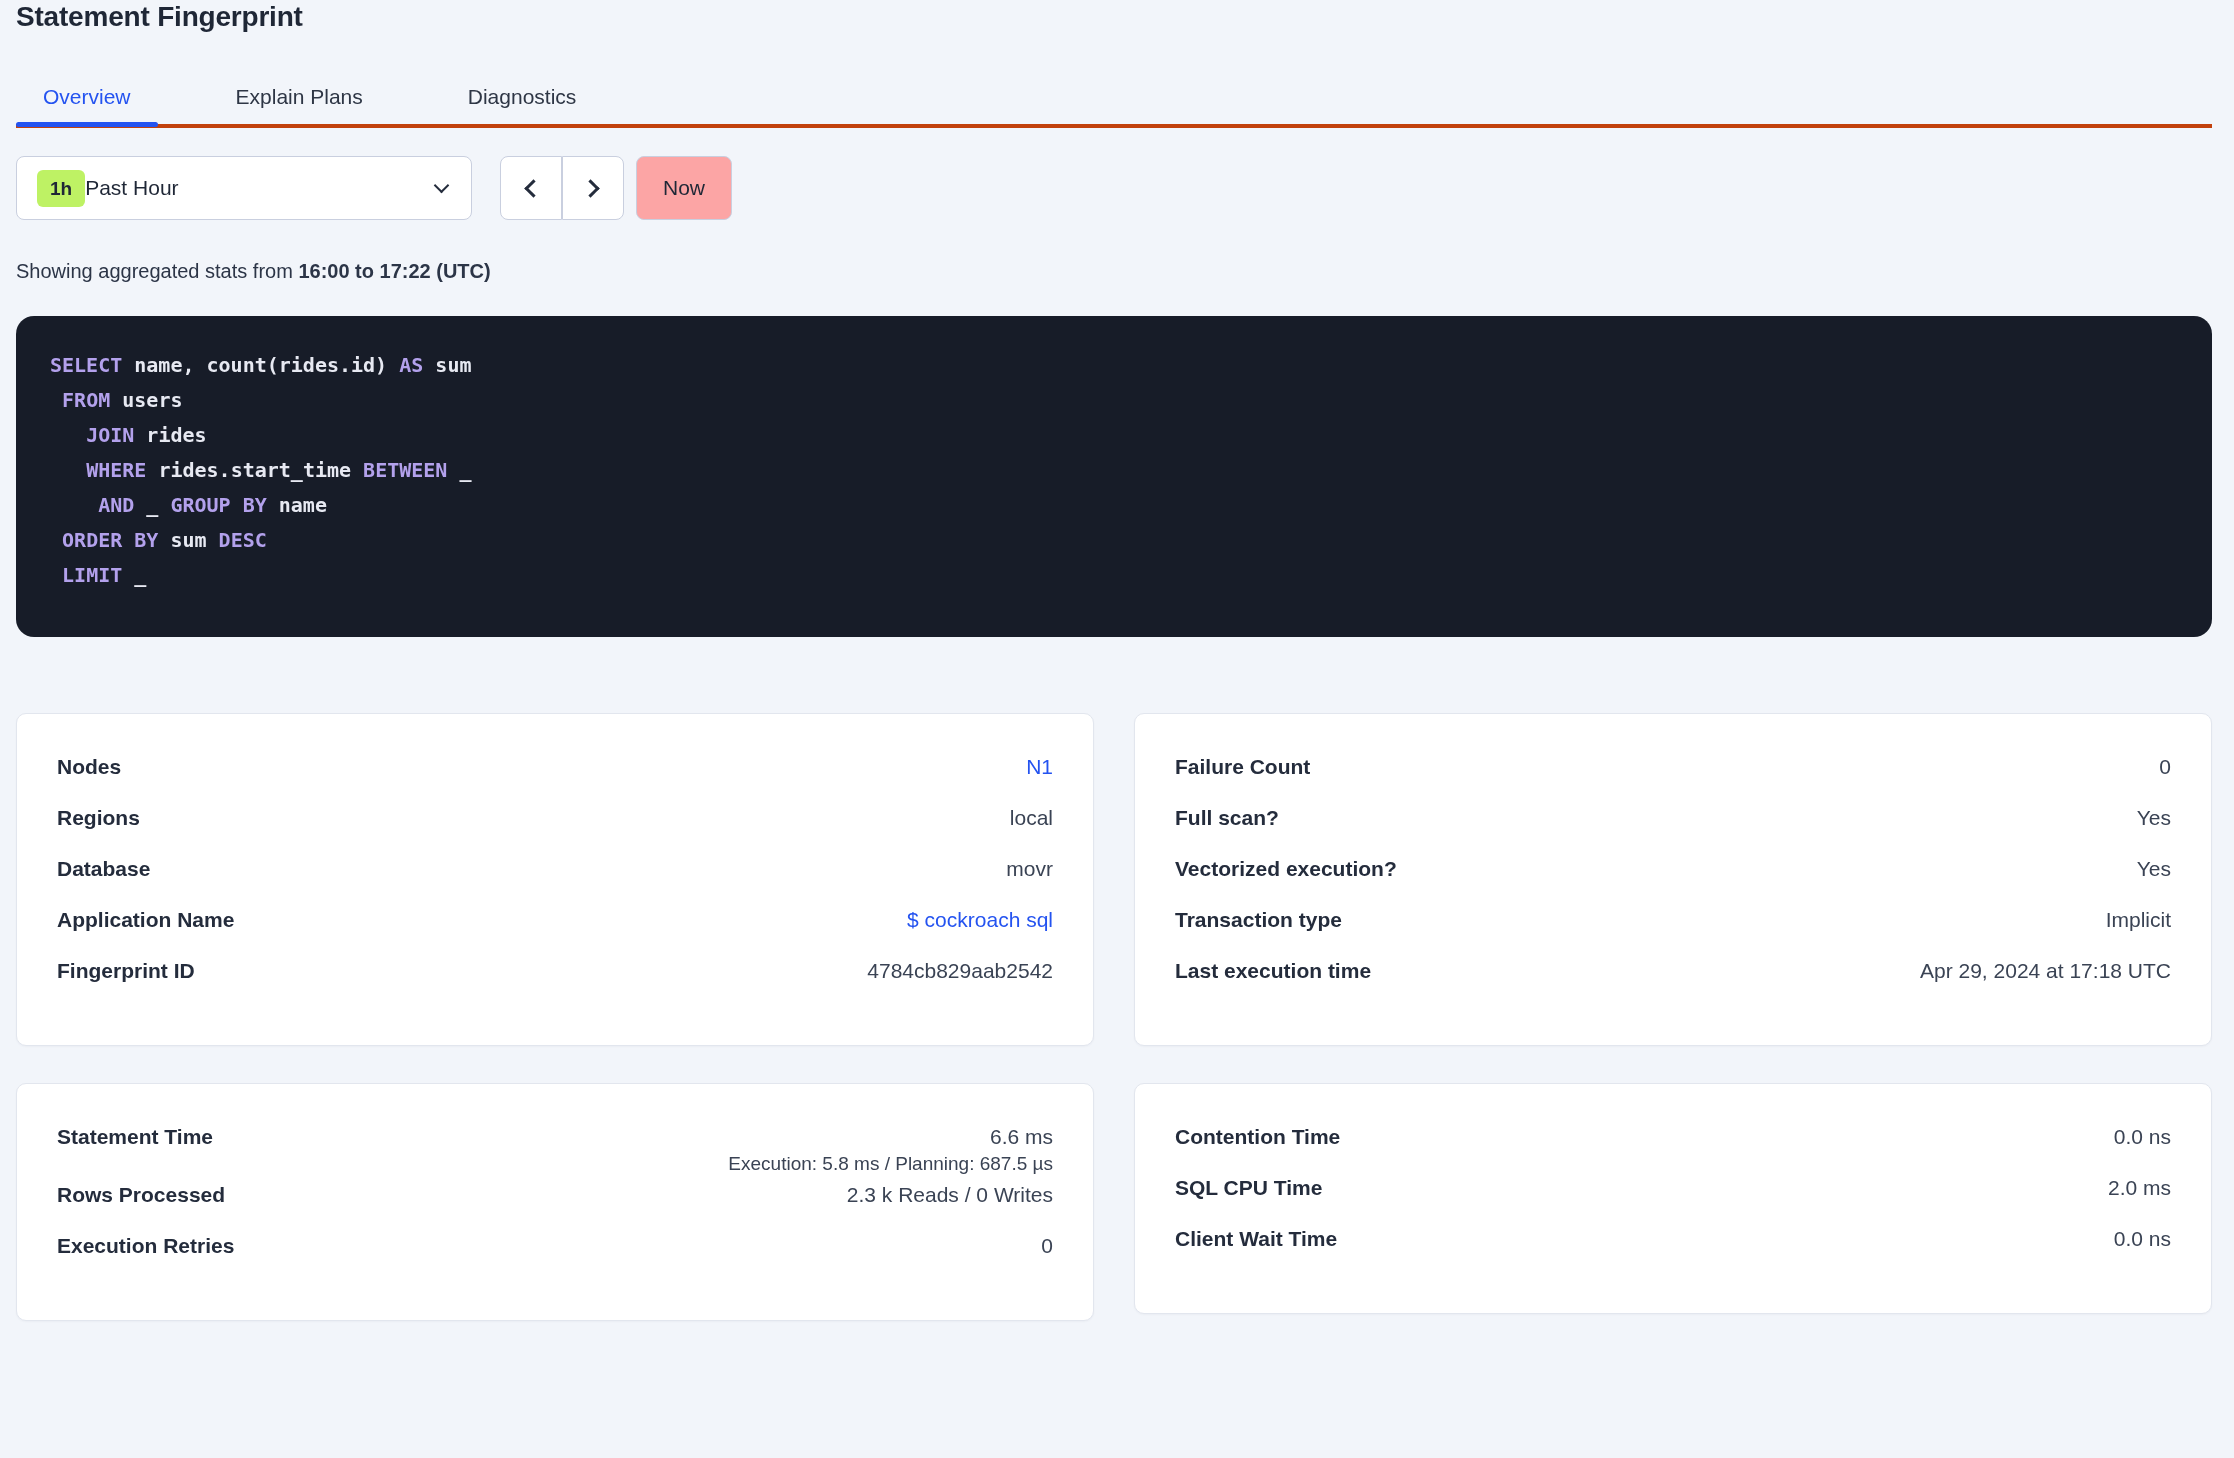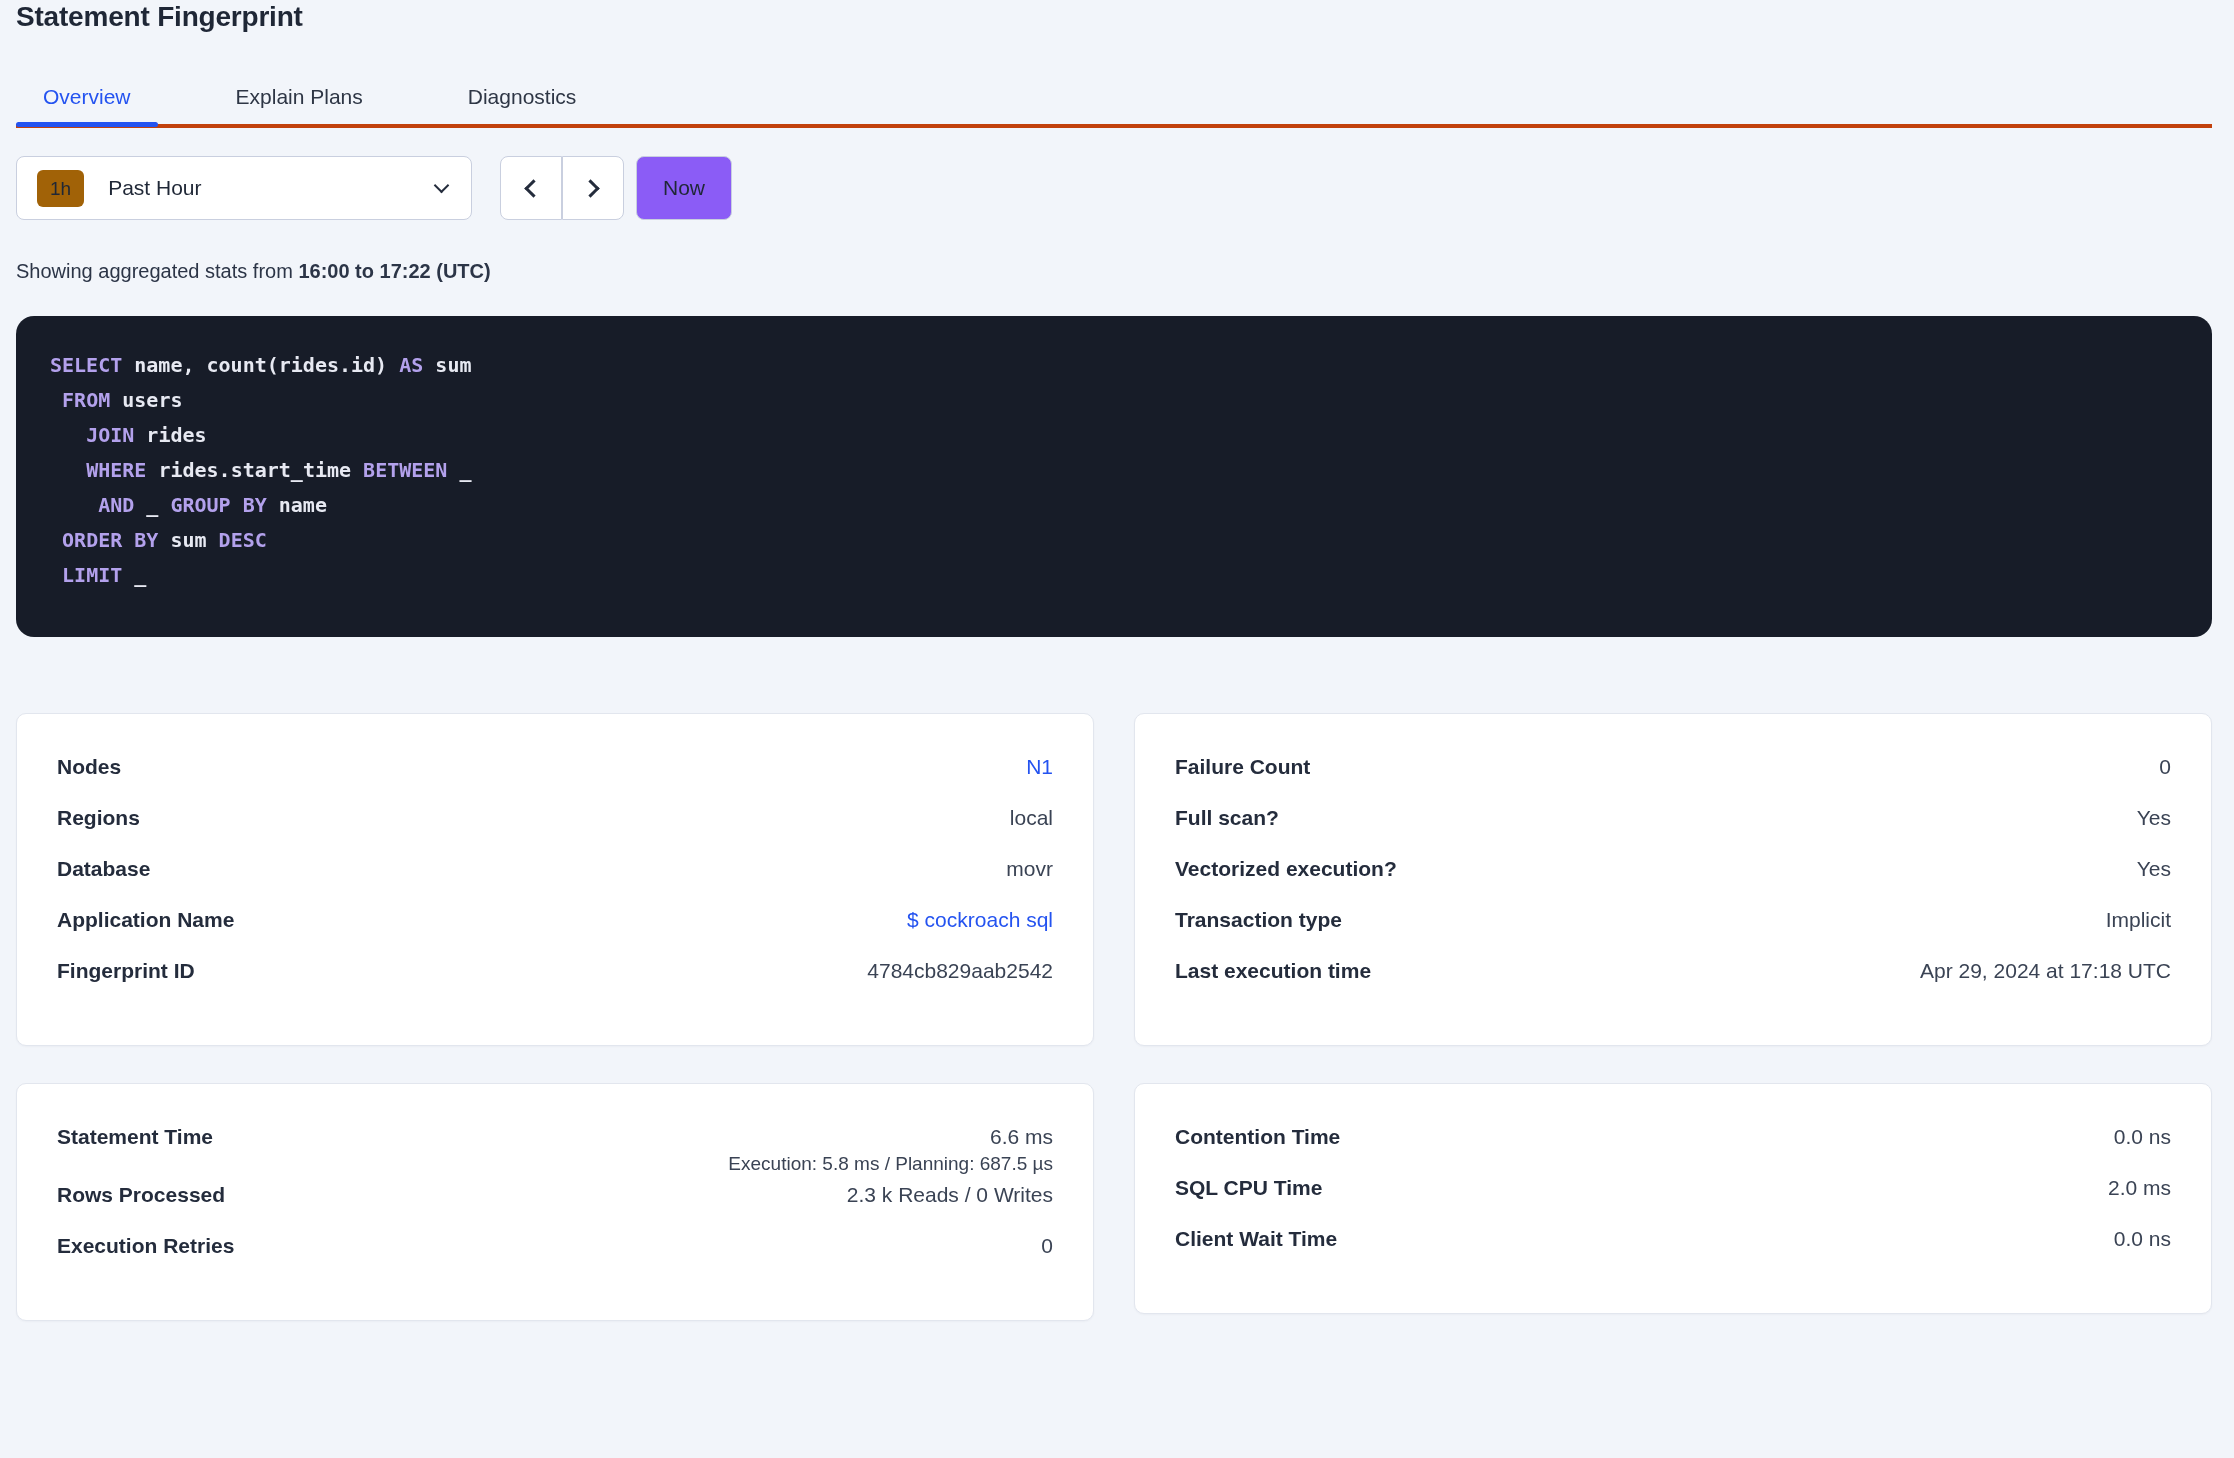--- a/index.html
+++ b/index.html
@@ -52,8 +52,8 @@
     display:flex;align-items:center;padding:0 24px 0 20px;cursor:pointer;
   }
   .range-badge{
-    background:#a16207;color:#1f2736;font-weight:400;font-size:19px;
-    padding:9px 13px;border-radius:6px;margin-right:24px;line-height:19px;
+    background:#bef264;color:#1f2736;font-weight:700;font-size:19px;
+    padding:9px 13px;border-radius:6px;line-height:19px;
   }
   .range-label{font-size:21px;font-weight:500;color:#1f2736;flex:1;}
   .chev{display:inline-block;border-right:2.5px solid #242c3c;border-bottom:2.5px solid #242c3c;}

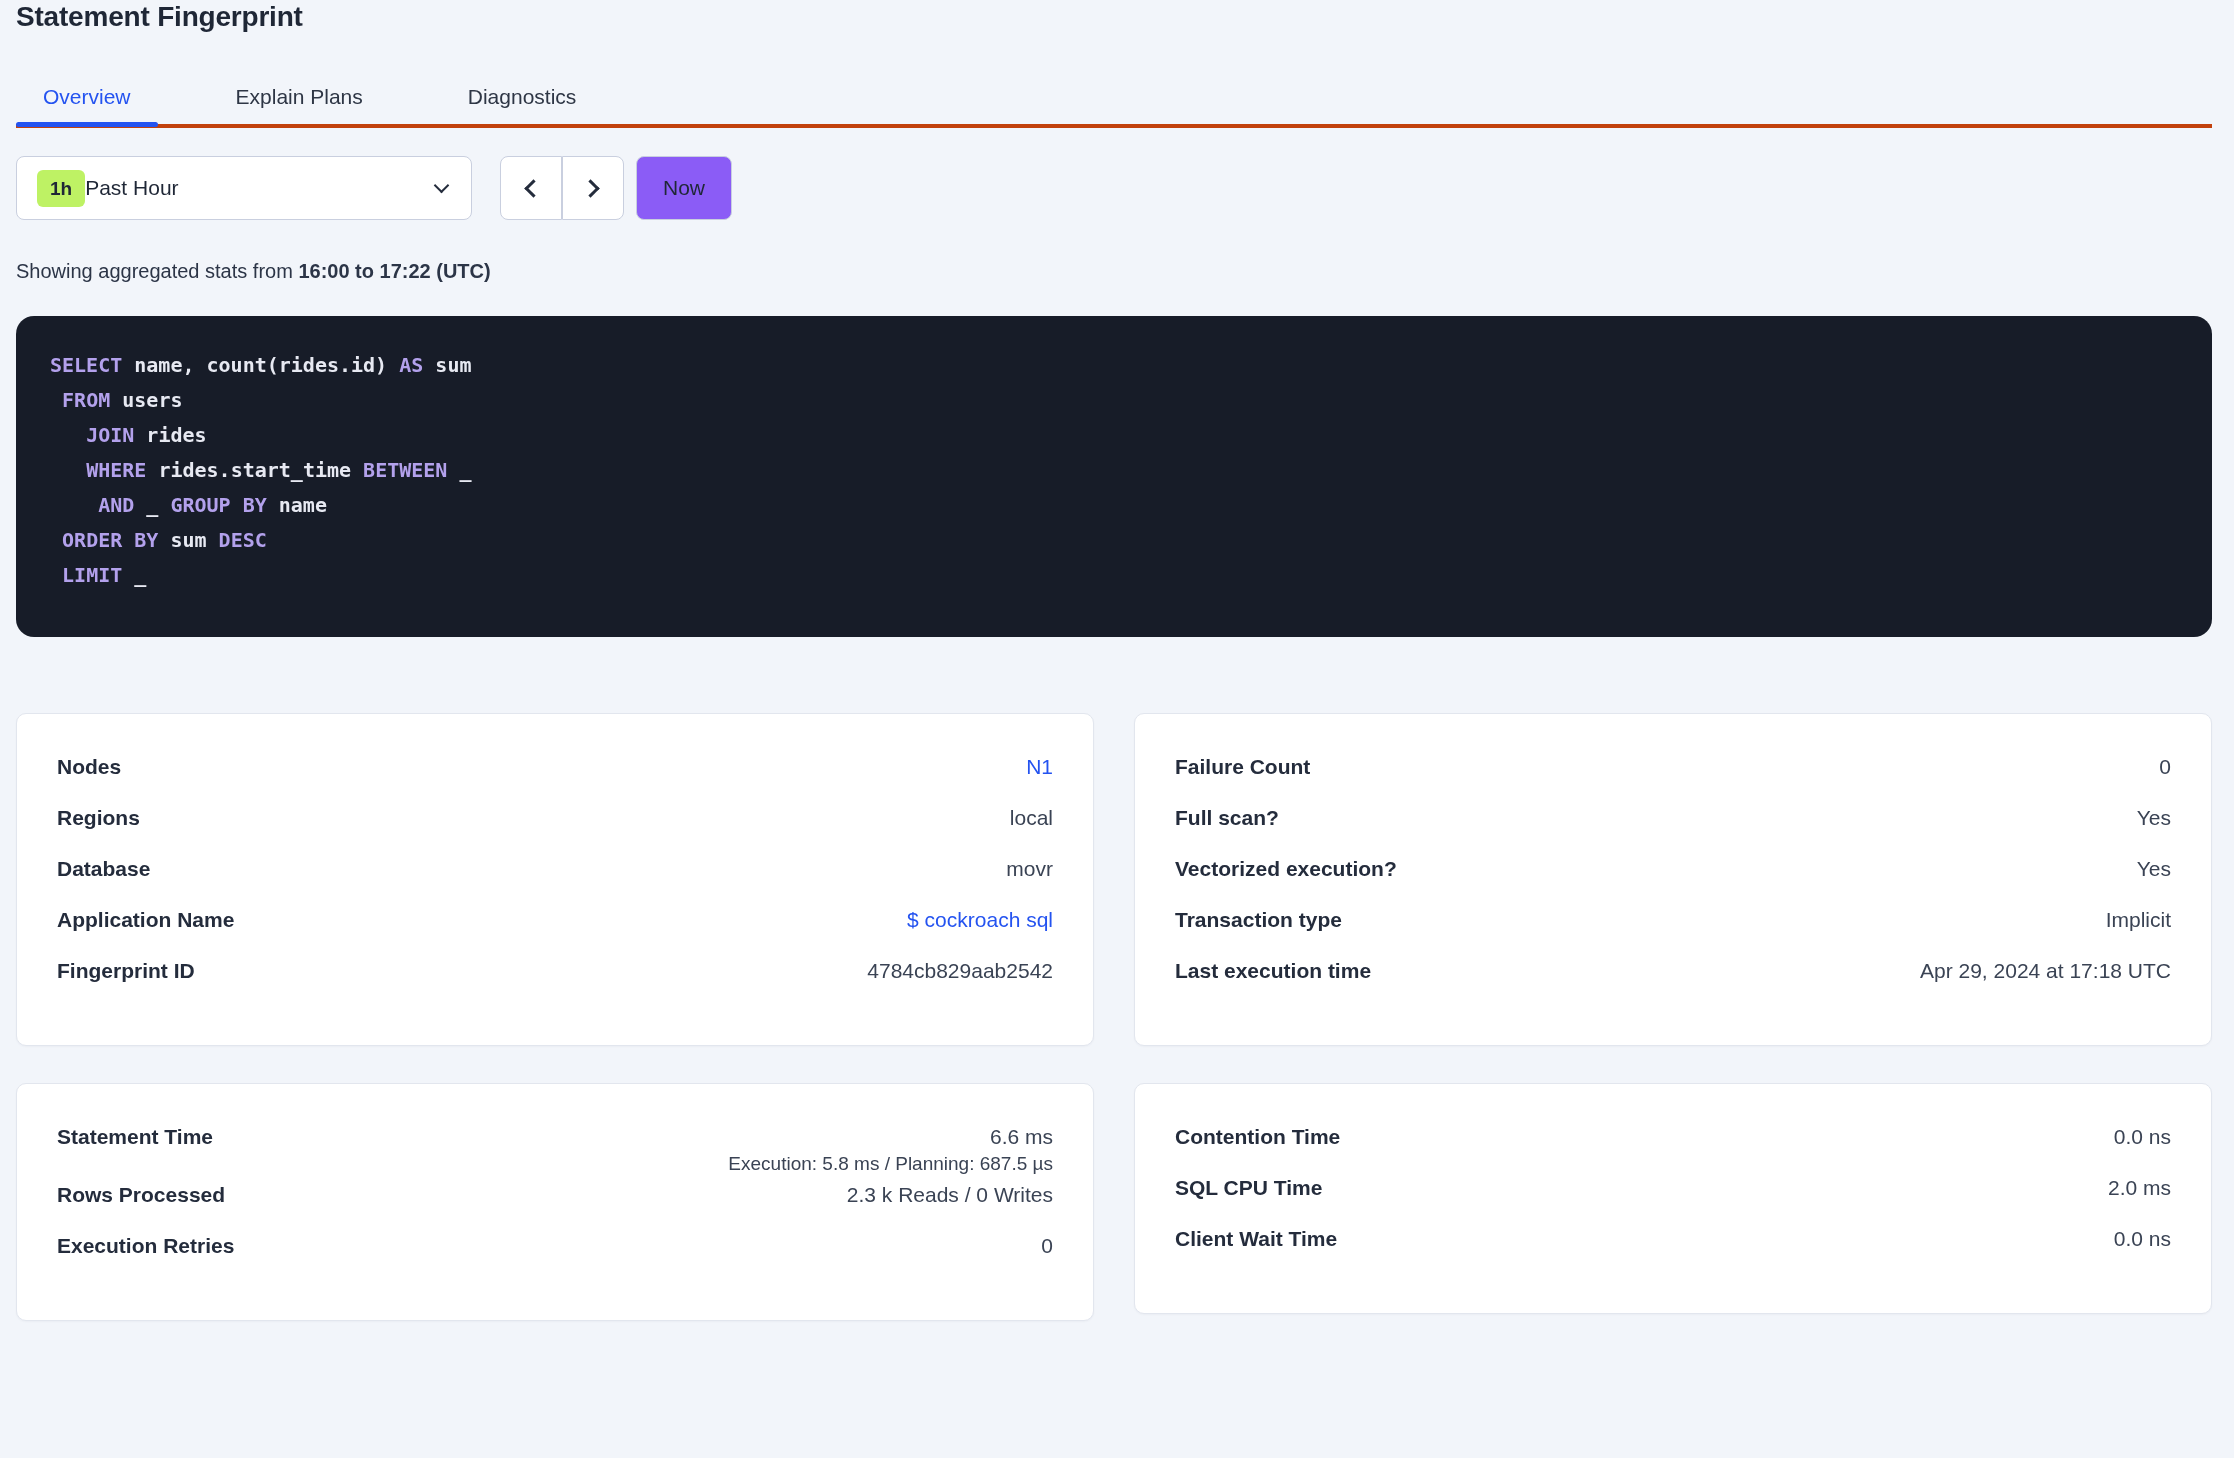--- a/index.html
+++ b/index.html
@@ -68,7 +68,7 @@
   .arrow-btn.prev{border-radius:8px 0 0 8px;border-right-width:0.5px;}
   .arrow-btn.next{border-radius:0 8px 8px 0;border-left-width:0.5px;}
   .now-btn{
-    margin-left:12px;width:96px;height:64px;background:#8b5cf6;
+    margin-left:12px;width:96px;height:64px;background:#fca5a5;
     border:1px solid var(--border);border-radius:8px;
     font-size:21px;font-weight:500;color:#1f2736;
     display:flex;align-items:center;justify-content:center;cursor:pointer;

